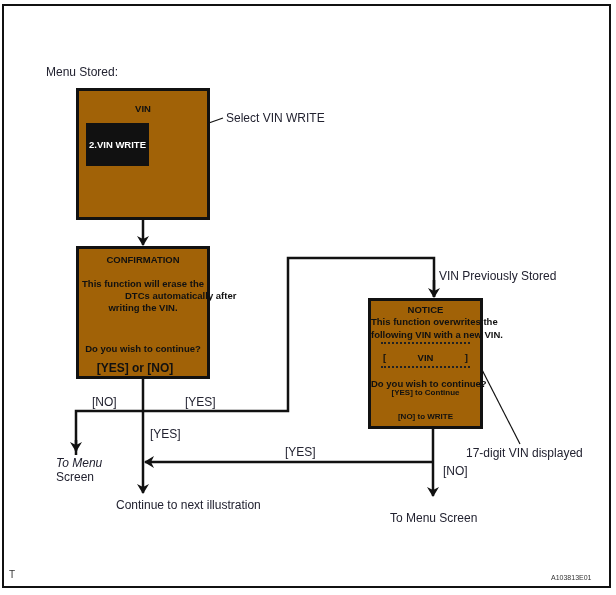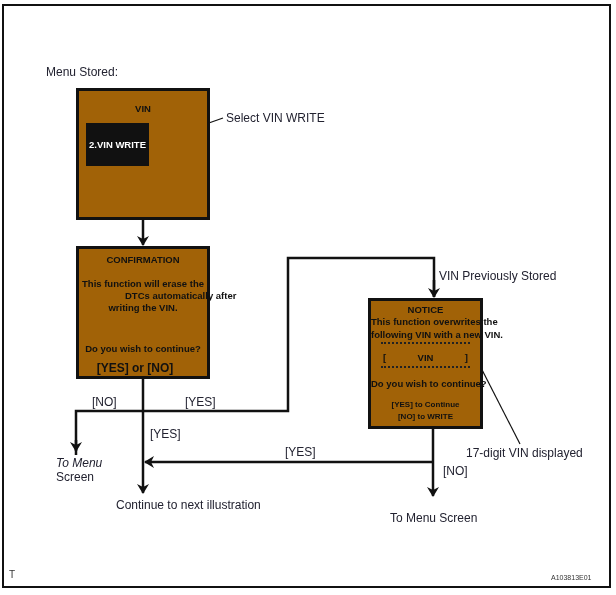--- a/index.html
+++ b/index.html
@@ -81,7 +81,7 @@
   <div class="bx" style="right:12px;top:51px;">]</div>
   <div class="dots" style="top:65px;"></div>
   <div class="bx" style="left:0;right:0;top:77px;">Do you wish to continue?</div>
-  <div class="bx" style="left:0;right:0;top:99px;font-size:8px;">[YES] to Continue</div>
+  <div class="bx" style="left:0;right:0;top:87px;font-size:8px;">[YES] to Continue</div>
   <div class="bx" style="left:0;right:0;top:111px;font-size:8px;">[NO] to WRITE</div>
 </div>
 

